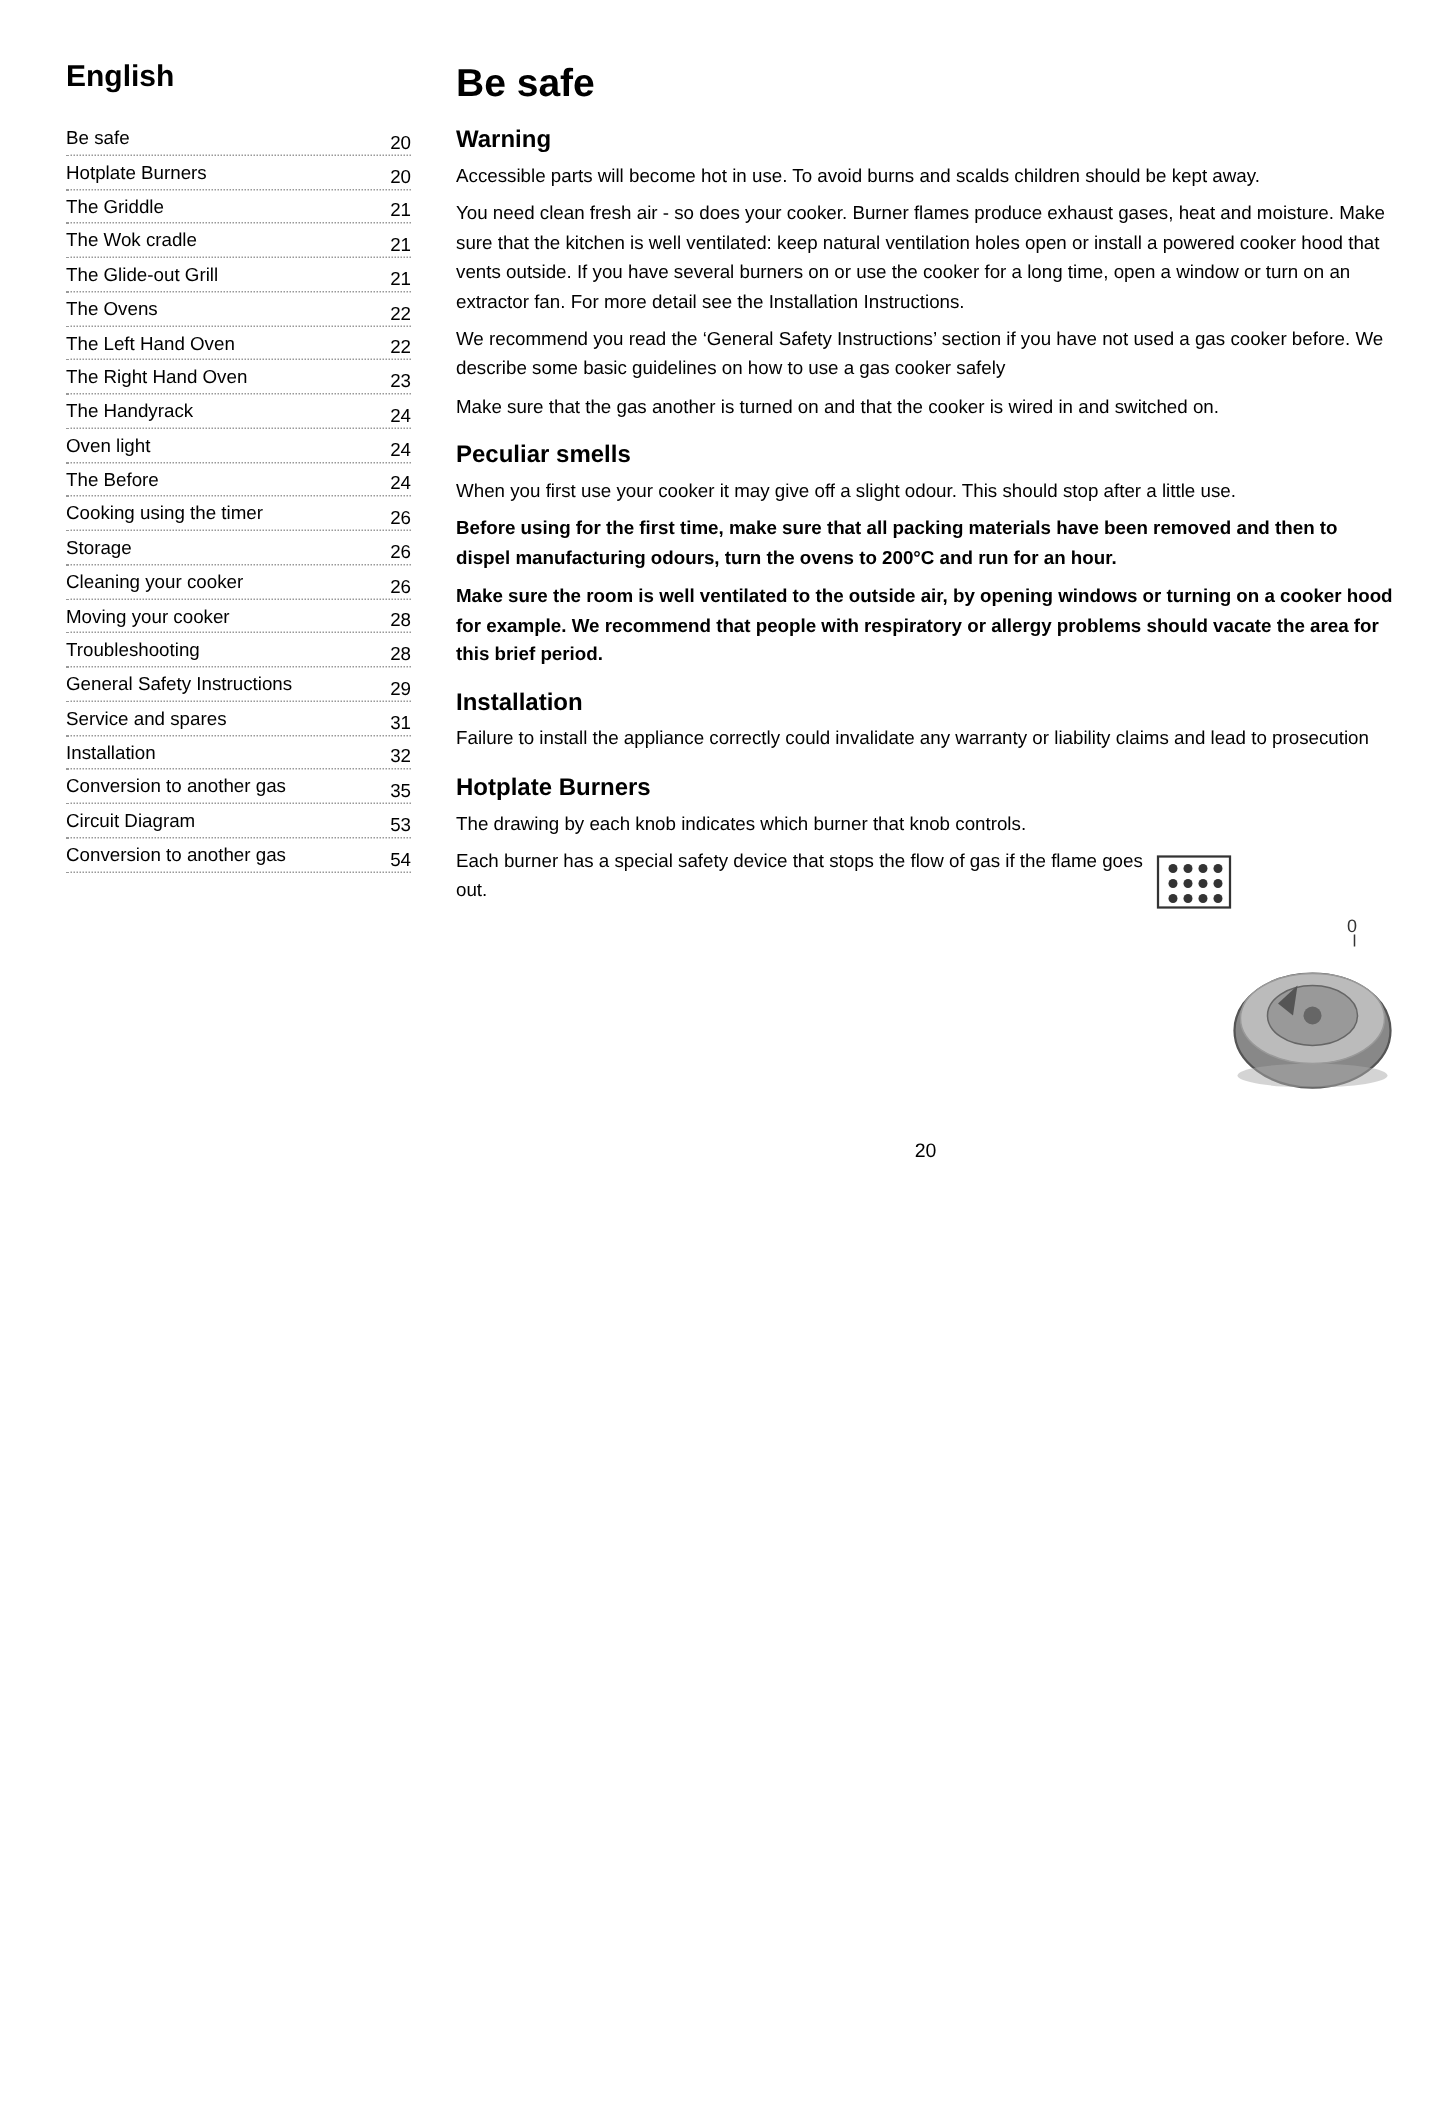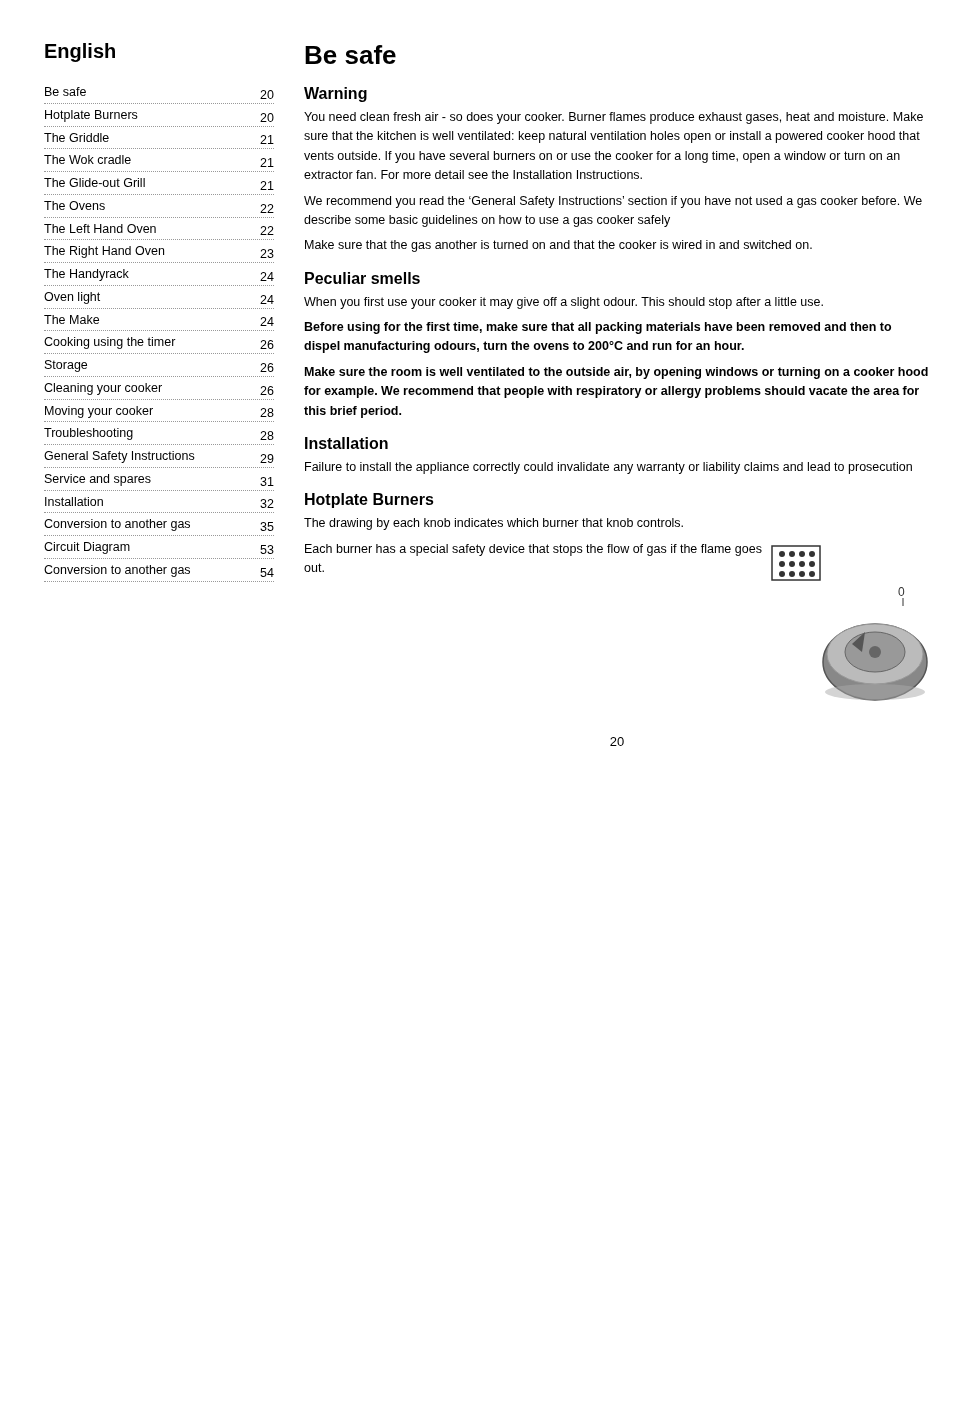--- a/index.html
+++ b/index.html
@@ -203,6 +203,7 @@
     <div id="sections-container">
         <div>
           <div class="section-title-medium">Warning</div>
+          <p class="body-text">Accessible parts will become hot in use. To avoid burns and scalds children should be kept away.</p>
           <p class="body-text">You need clean fresh air - so does your cooker. Burner flames produce exhaust gases, heat and moisture. Make sure that the kitchen is well ventilated: keep natural ventilation holes open or install a powered cooker hood that vents outside. If you have several burners on or use the cooker for a long time, open a window or turn on an extractor fan. For more detail see the Installation Instructions.</p>
           <p class="body-text">We recommend you read the ‘General Safety Instructions’ section if you have not used a gas cooker before. We describe some basic guidelines on how to use a gas cooker safely</p>
         </div>

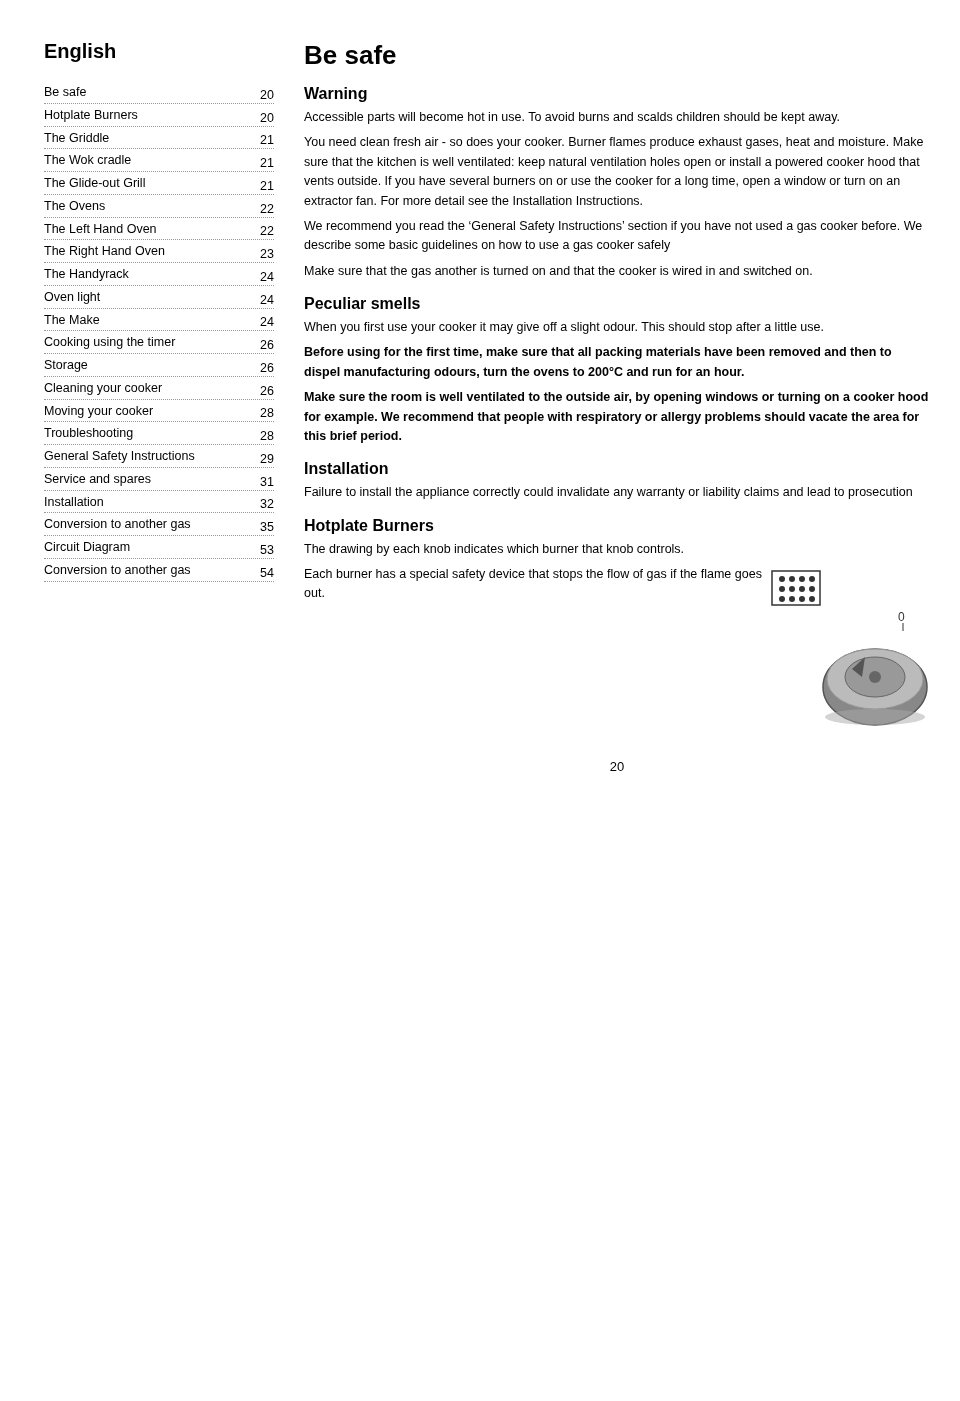--- a/index.html
+++ b/index.html
@@ -148,7 +148,7 @@
           <span class="toc-page">24</span>
         </div>
         <div class="toc-row">
-          <span class="toc-label">The Make</span>
+          <span class="toc-label">The Before</span>
           <span class="toc-page">24</span>
         </div>
         <div class="toc-row">

